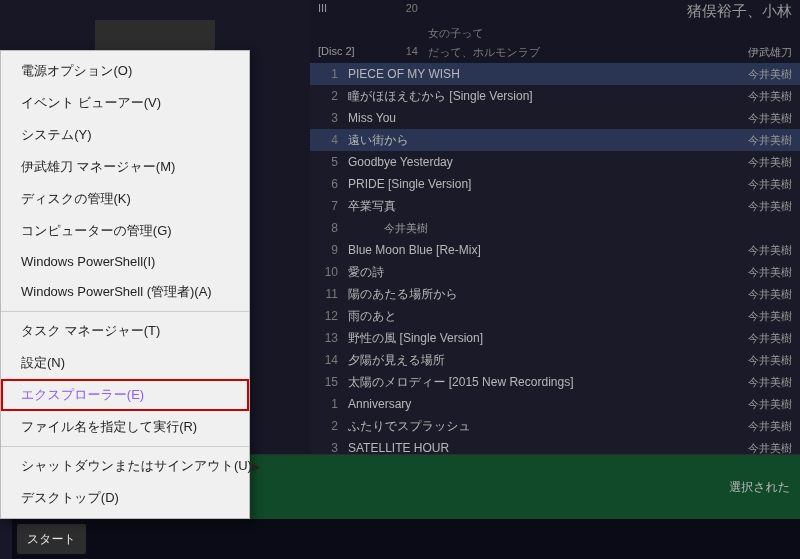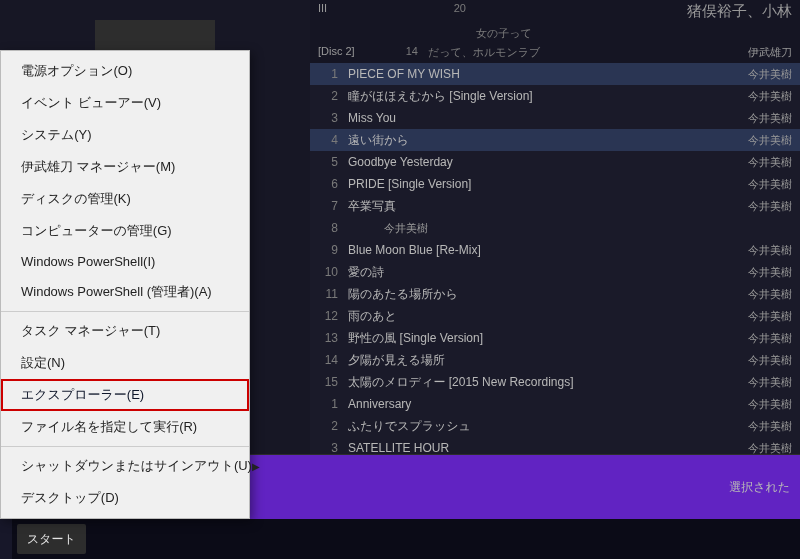--- a/index.html
+++ b/index.html
@@ -238,7 +238,7 @@
     <div class="track-table" id="track-table-container">
     <div class="disc-header">
   <span style="width:80px; color:#aaa;">III</span>
-  <span style="width:30px; text-align:right; padding-right:10px; color:#888;margin-left:48px;">20</span>
+  <span style="width:30px; text-align:right; padding-right:10px; color:#888;">20</span>
   <span style="flex:1;margin-top:24px;">女の子って</span>
   <span style="width:120px; text-align:right; color:#aaa; font-size:15px;">猪俣裕子、小林</span>
 </div>

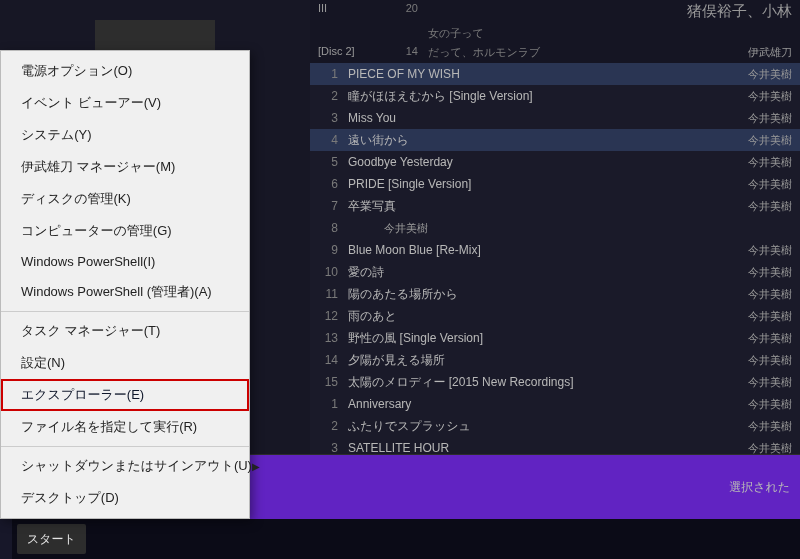--- a/index.html
+++ b/index.html
@@ -179,7 +179,7 @@
     .menu-item.highlighted {
       background: transparent;
       border: 2px solid #cc0000;
-      color: #0f172a;
+      color: #8b5cf6;
       padding: 5px 14px 5px 18px;
     }
 

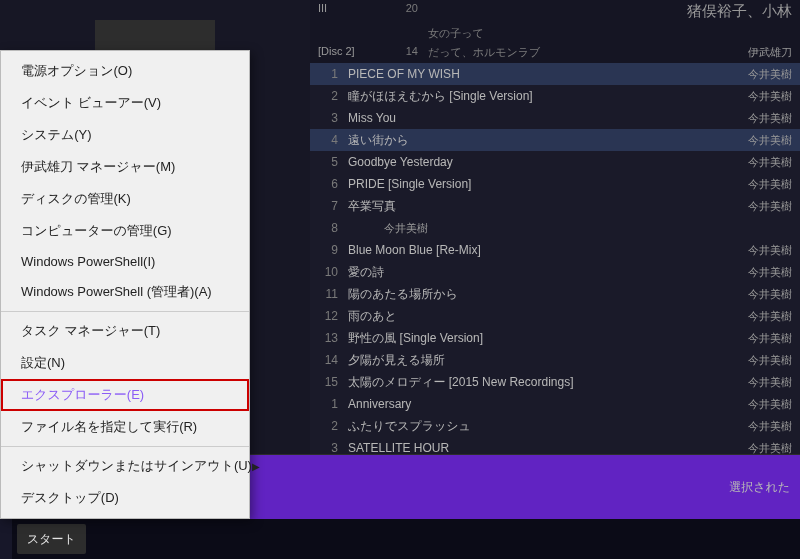--- a/index.html
+++ b/index.html
@@ -97,7 +97,7 @@
       left: 0;
       right: 0;
       height: 65px;
-      background: #6d28d9;
+      background: #14532d;
       display: flex;
       align-items: center;
       padding: 0 10px;

